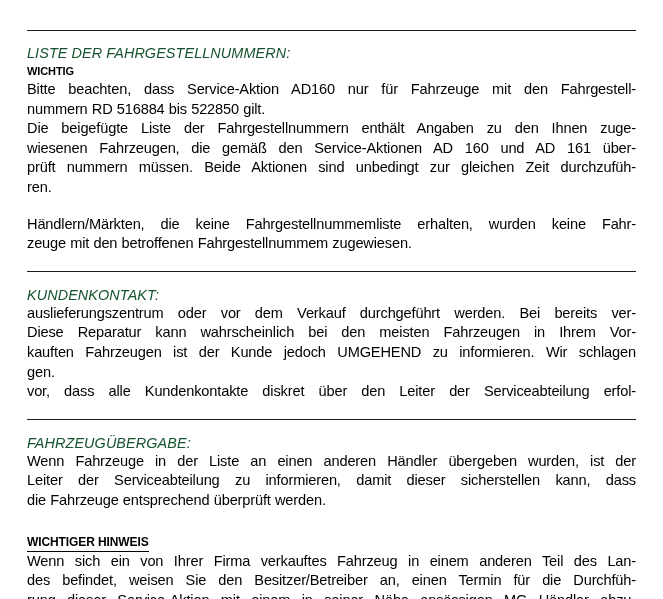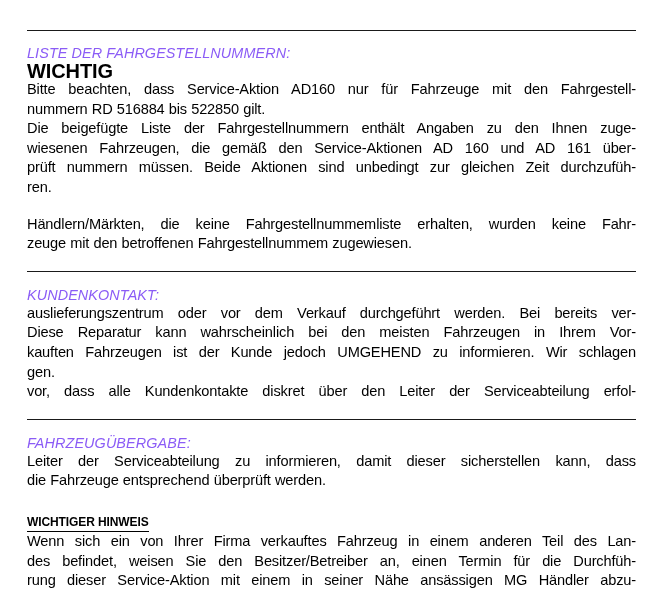--- a/index.html
+++ b/index.html
@@ -41,7 +41,7 @@
     line-height: 18px;
     margin: 0;
     white-space: nowrap;
-    color: #8b5cf6;
+    color: #14532d;
   }
   .sec-sub {
     font-weight: bold;

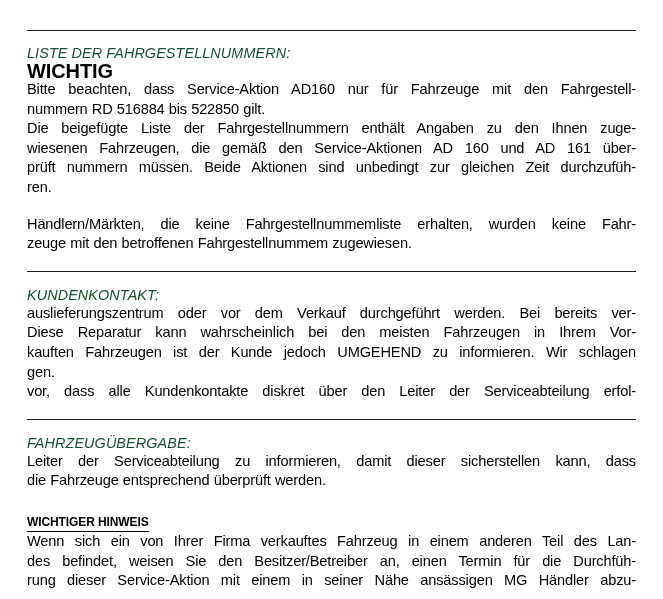--- a/index.html
+++ b/index.html
@@ -45,7 +45,7 @@
   }
   .sec-sub {
     font-weight: bold;
-    font-size: 20px;
+    font-size: 11px;
     line-height: 18px;
     margin: 0;
     letter-spacing: -0.1px;

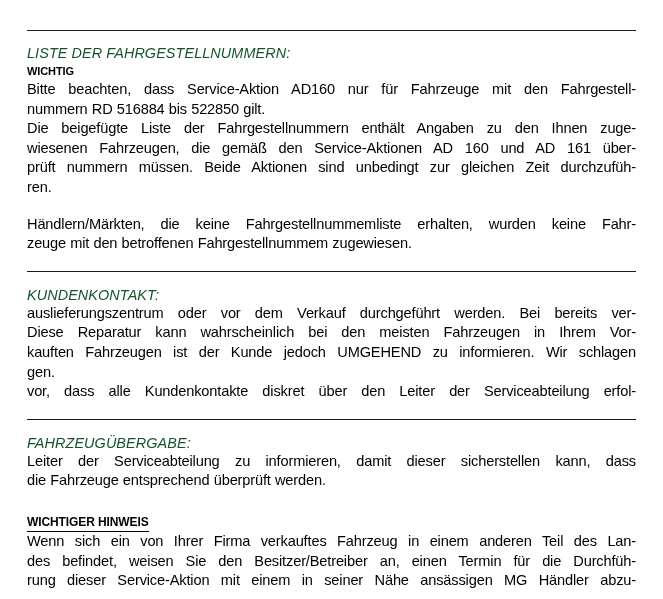--- a/index.html
+++ b/index.html
@@ -137,6 +137,7 @@
   <div class="section" id="sec-uebergabe">
     <div class="sec-title">FAHRZEUGÜBERGABE:</div>
     <p class="body jst">
+      <span class="ln">Wenn Fahrzeuge in der Liste an einen anderen Händler übergeben wurden, ist der</span>
       <span class="ln">Leiter der Serviceabteilung zu informieren, damit dieser sicherstellen kann, dass</span>
       <span class="ln last">die Fahrzeuge entsprechend überprüft werden.</span>
     </p>

